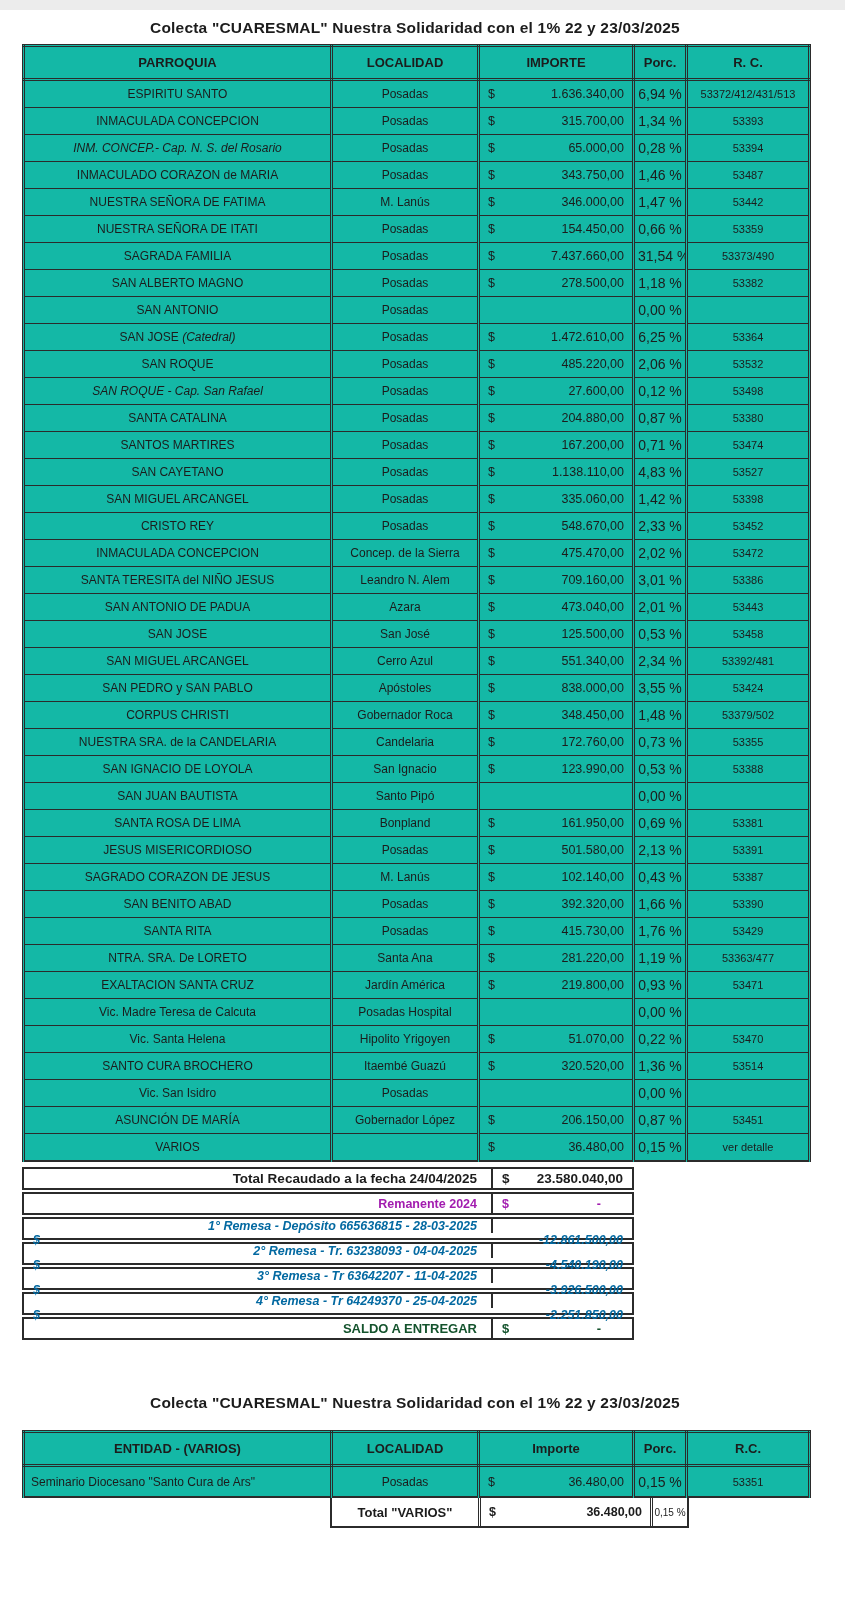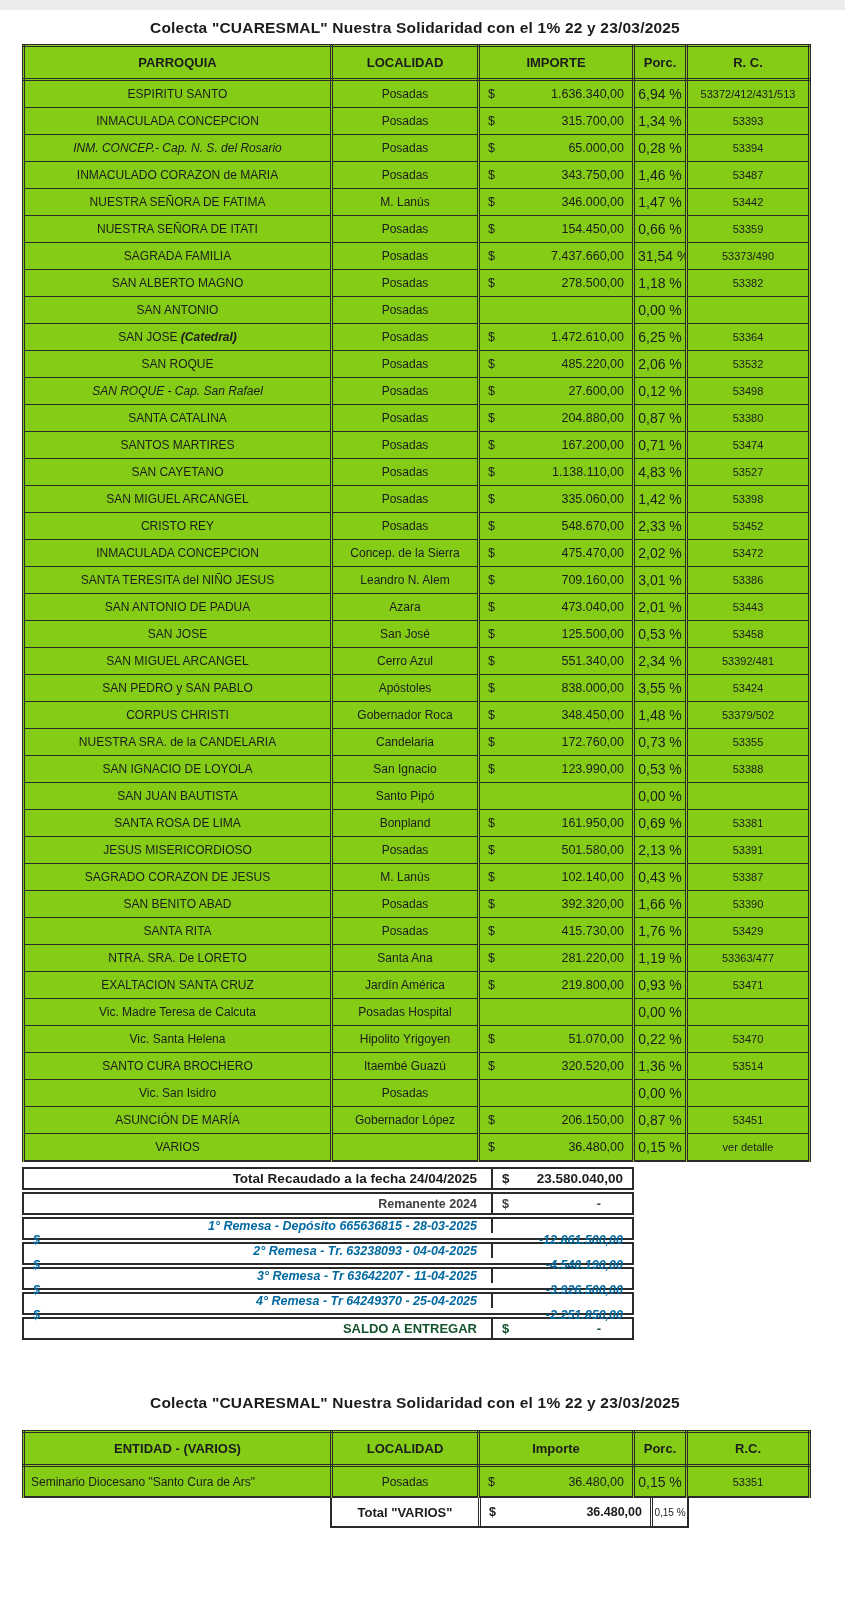--- a/index.html
+++ b/index.html
@@ -9,7 +9,7 @@
   .title { width:786px; text-align:center; font-weight:bold; font-size:15.5px; margin:9px 0 7px 0; letter-spacing:0.2px; }
   .title2 { margin-top:54px; margin-bottom:18px; }
 
-  table { border-collapse:collapse; table-layout:fixed; width:786px; background:#84cc16; }
+  table { border-collapse:collapse; table-layout:fixed; width:786px; background:#14b8a6; }
   col.c1{width:308px} col.c2{width:147px} col.c3{width:155px} col.c4{width:53px} col.c5{width:123px}
 
   th { border:3px double #2b2b2b; height:31px; font-size:13px; font-weight:bold; text-align:center; padding:0; }

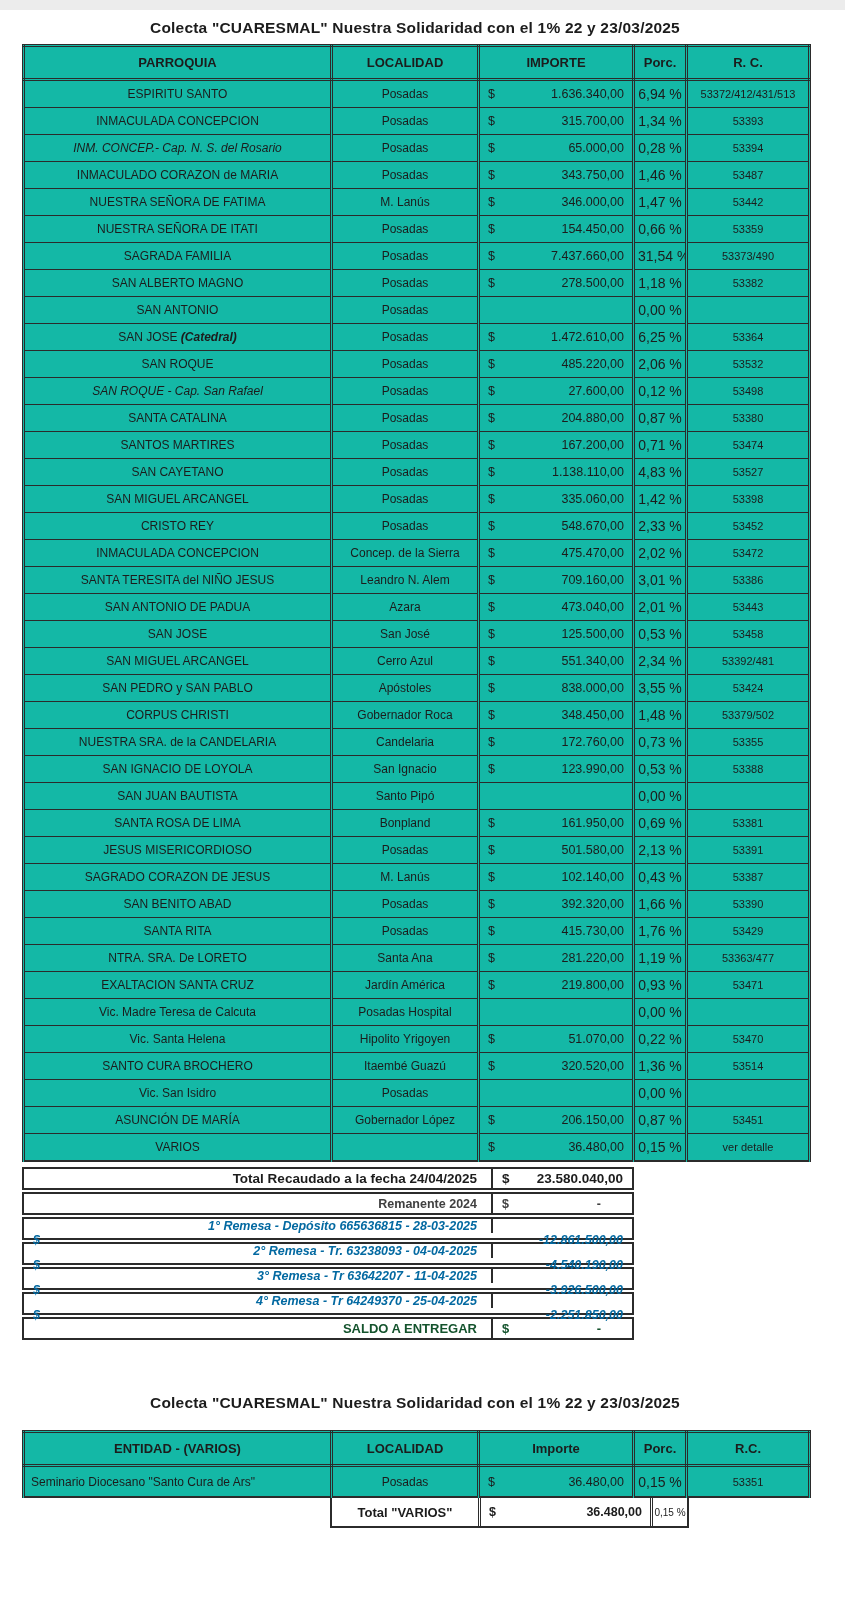--- a/index.html
+++ b/index.html
@@ -23,7 +23,7 @@
   td.c-por { font-size:14px; }
   td.c-rc  { font-size:11px; }
   .it { font-style:italic; }
-  .b  { font-weight:bold;margin-top:8px; }
+  .b  { font-weight:normal;margin-top:8px; }
 
   
   .summary { width:612px; margin-top:5px; }

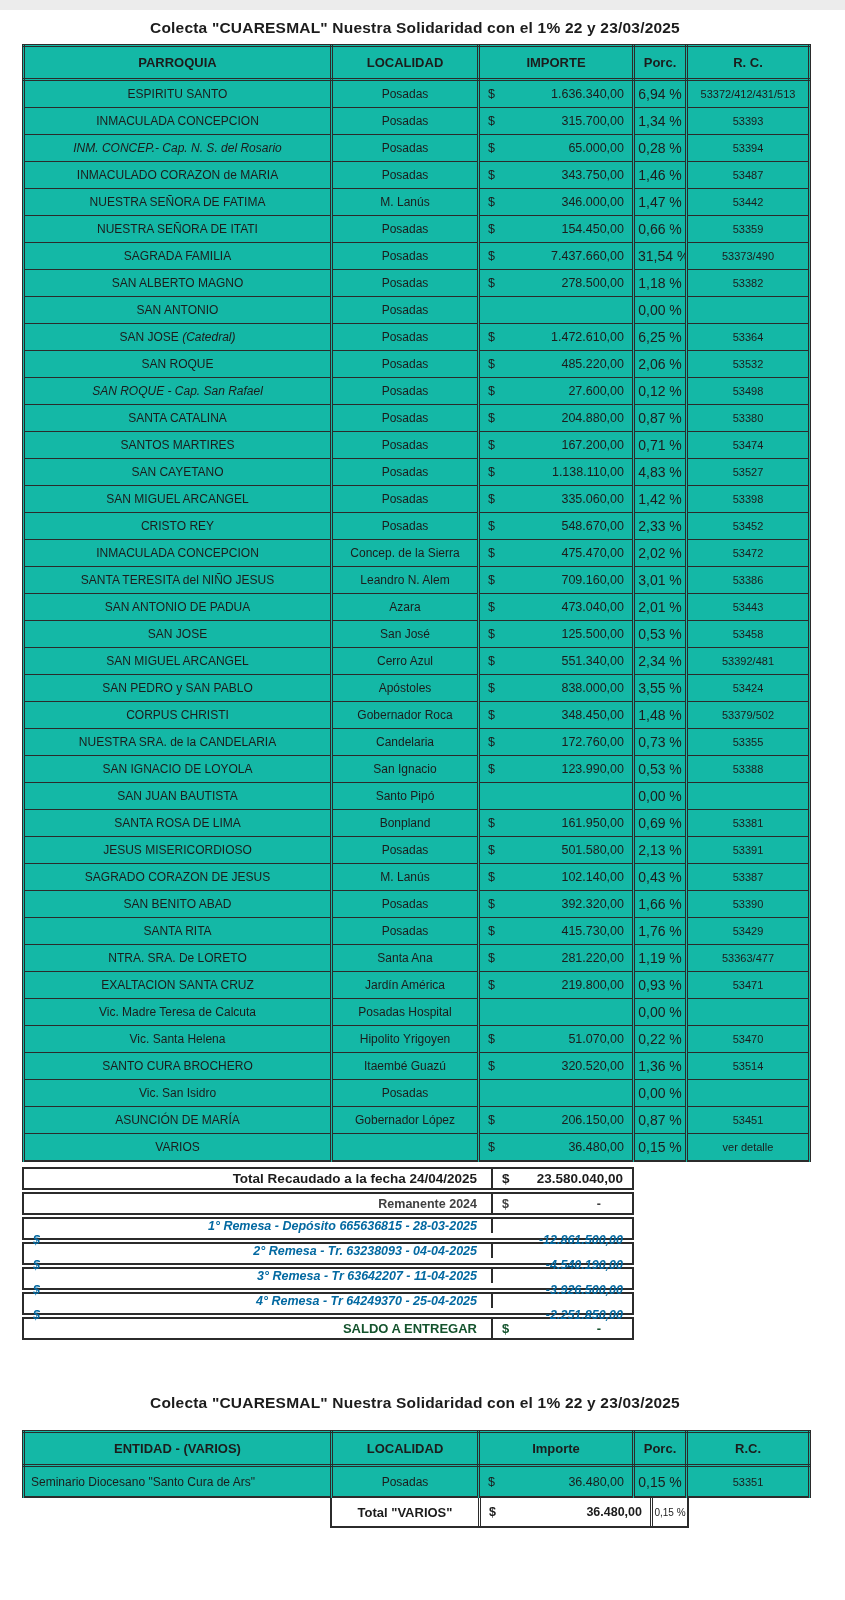--- a/index.html
+++ b/index.html
@@ -34,7 +34,7 @@
   .sum-val { flex:1; display:flex; align-items:center; justify-content:space-between; padding:0 9px; }
   .sum-val .amt.dash { padding-right:22px; }
   .sum-row.style-total { font-size:13.5px; }
-  .sum-row.style-cyan  { color:#404040; }
+  .sum-row.style-cyan  { color:#a21caf; }
   .sum-row.style-blue  { color:#0369a1;flex-direction:column; }
   .sum-row.style-blue .sum-label, .sum-row.style-blue .sum-val { font-style:italic; }
   .sum-row.style-red   { color:#14532d; font-size:13px; }

